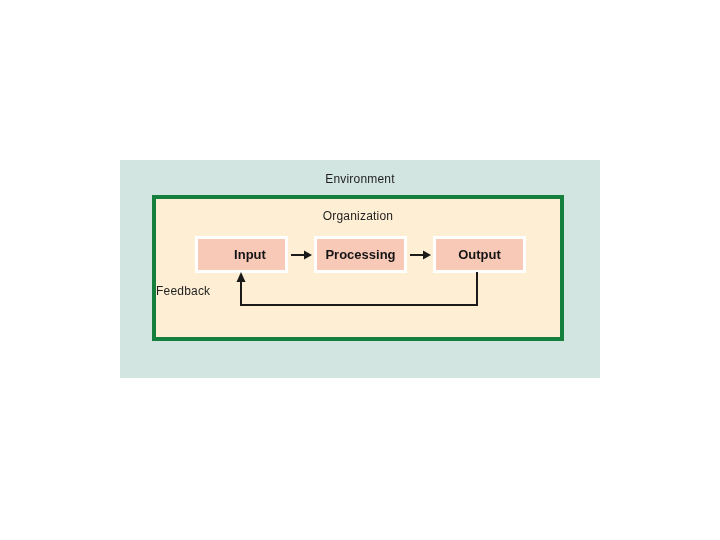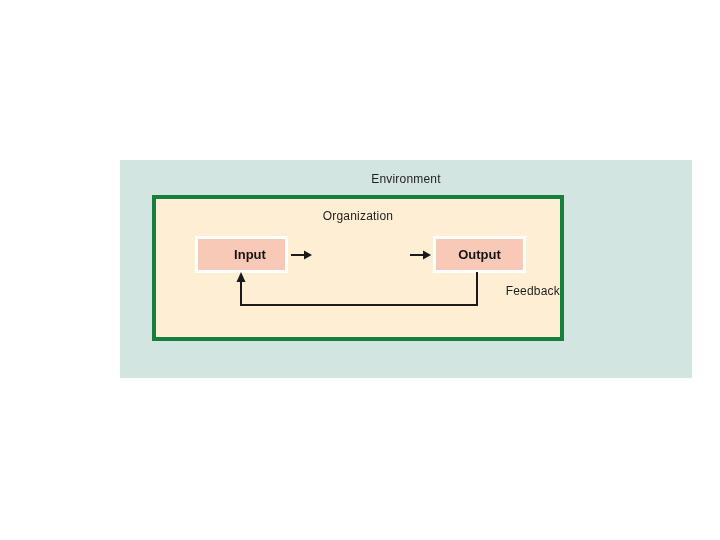--- a/index.html
+++ b/index.html
@@ -19,7 +19,7 @@
     position: absolute;
     left: 120px;
     top: 160px;
-    width: 572px;
+    width: 480px;
     height: 218px;
     background: #d3e5e1;
   }

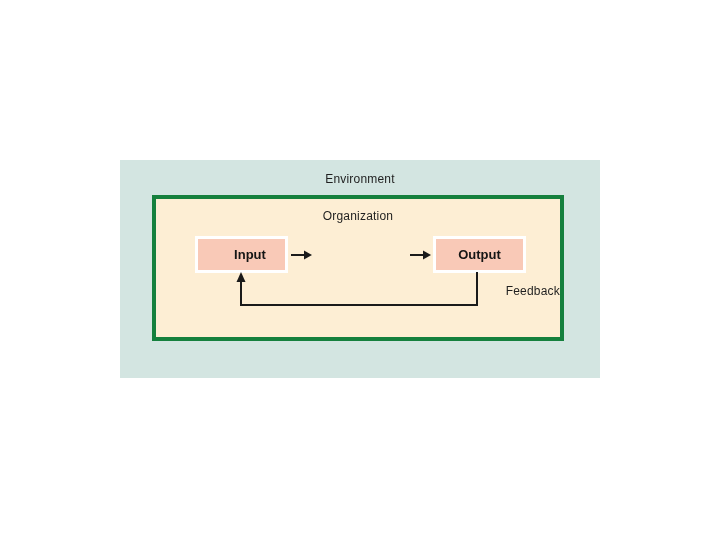--- a/index.html
+++ b/index.html
@@ -103,6 +103,7 @@
 
       <div class="flow-box box-input">Input</div>
 
+      <div class="flow-box box-processing">Processing</div>
 
       <div class="flow-box box-output">Output</div>
 

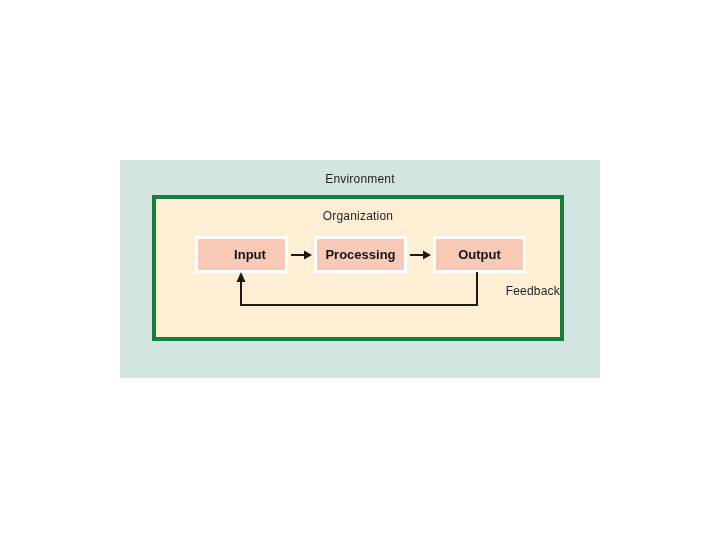--- a/index.html
+++ b/index.html
@@ -76,7 +76,7 @@
     left: 0;
     top: 85px;           
     width: 100%;
-    text-align: right;
+    text-align: left;
     font-size: 12px;
     color: #1f1f1f;
     letter-spacing: 0.2px;

